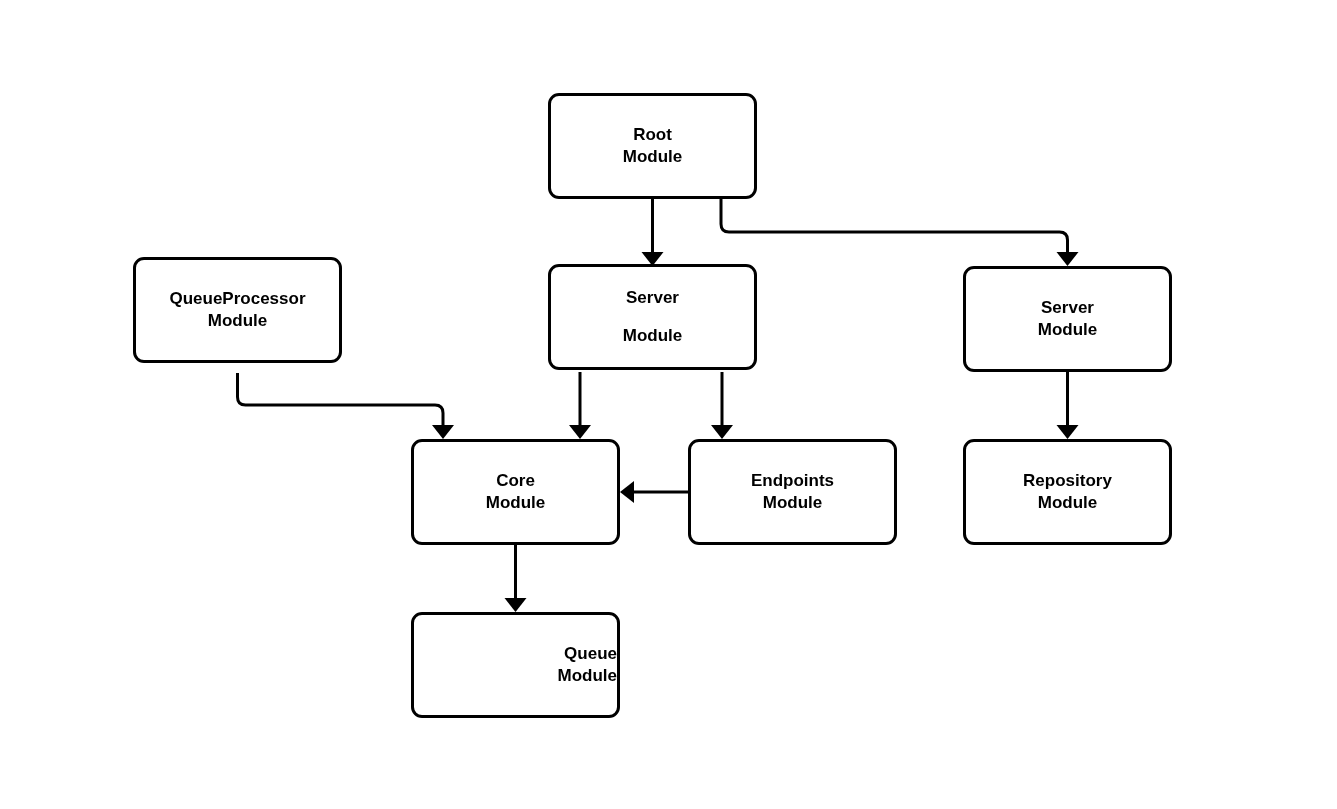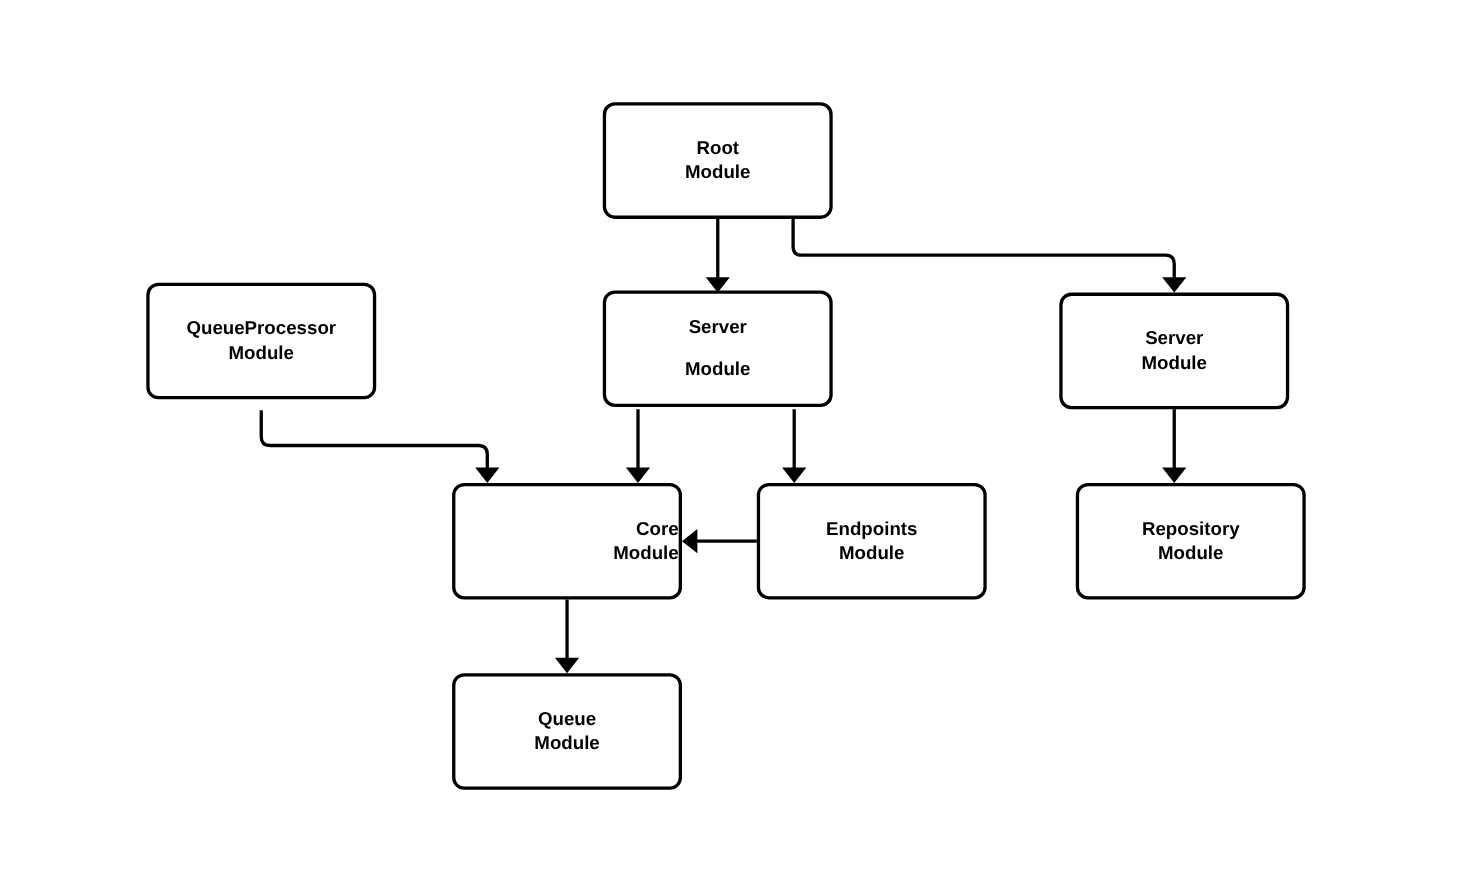--- a/index.html
+++ b/index.html
@@ -54,7 +54,7 @@
   .node-queueprocessor{ left: 133px;  top: 257px; }
   .node-server        { left: 548px;  top: 264px; gap: 16px; }
   .node-global        { left: 963px;  top: 266px; }
-  .node-core          { left: 411px;  top: 439px; align-items: flex-end; }
+  .node-core          { left: 411px;  top: 439px; }
   .node-endpoints     { left: 688px;  top: 439px; }
   .node-repository    { left: 963px;  top: 439px; margin-left: 15px; }
   .node-queue         { left: 411px;  top: 612px; }

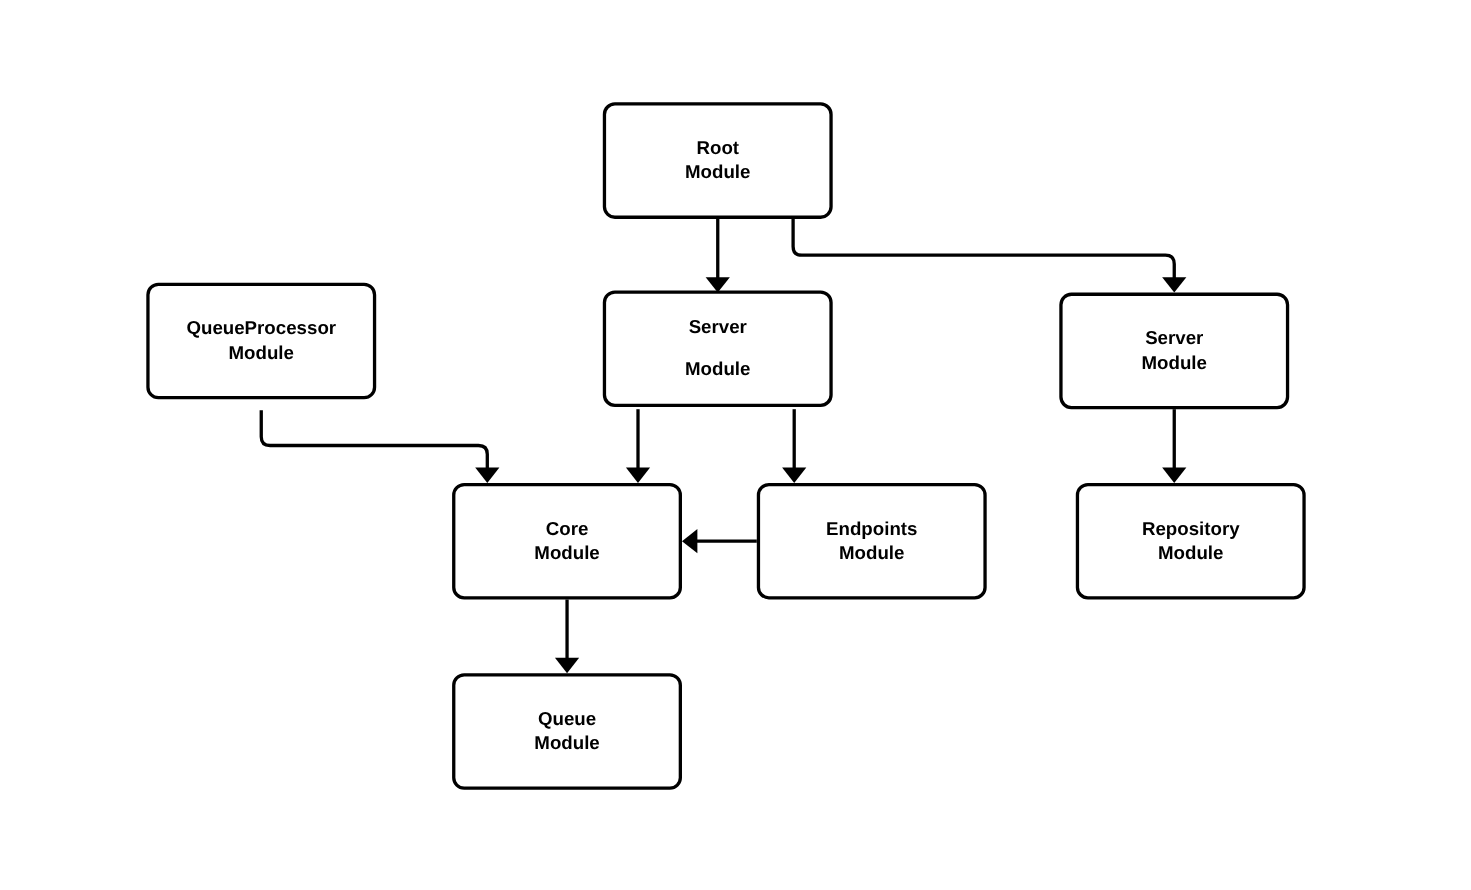--- a/index.html
+++ b/index.html
@@ -56,7 +56,7 @@
   .node-global        { left: 963px;  top: 266px; }
   .node-core          { left: 411px;  top: 439px; }
   .node-endpoints     { left: 688px;  top: 439px; }
-  .node-repository    { left: 963px;  top: 439px; margin-left: 15px; }
+  .node-repository    { left: 963px;  top: 439px; }
   .node-queue         { left: 411px;  top: 612px; }
 </style>
 </head>

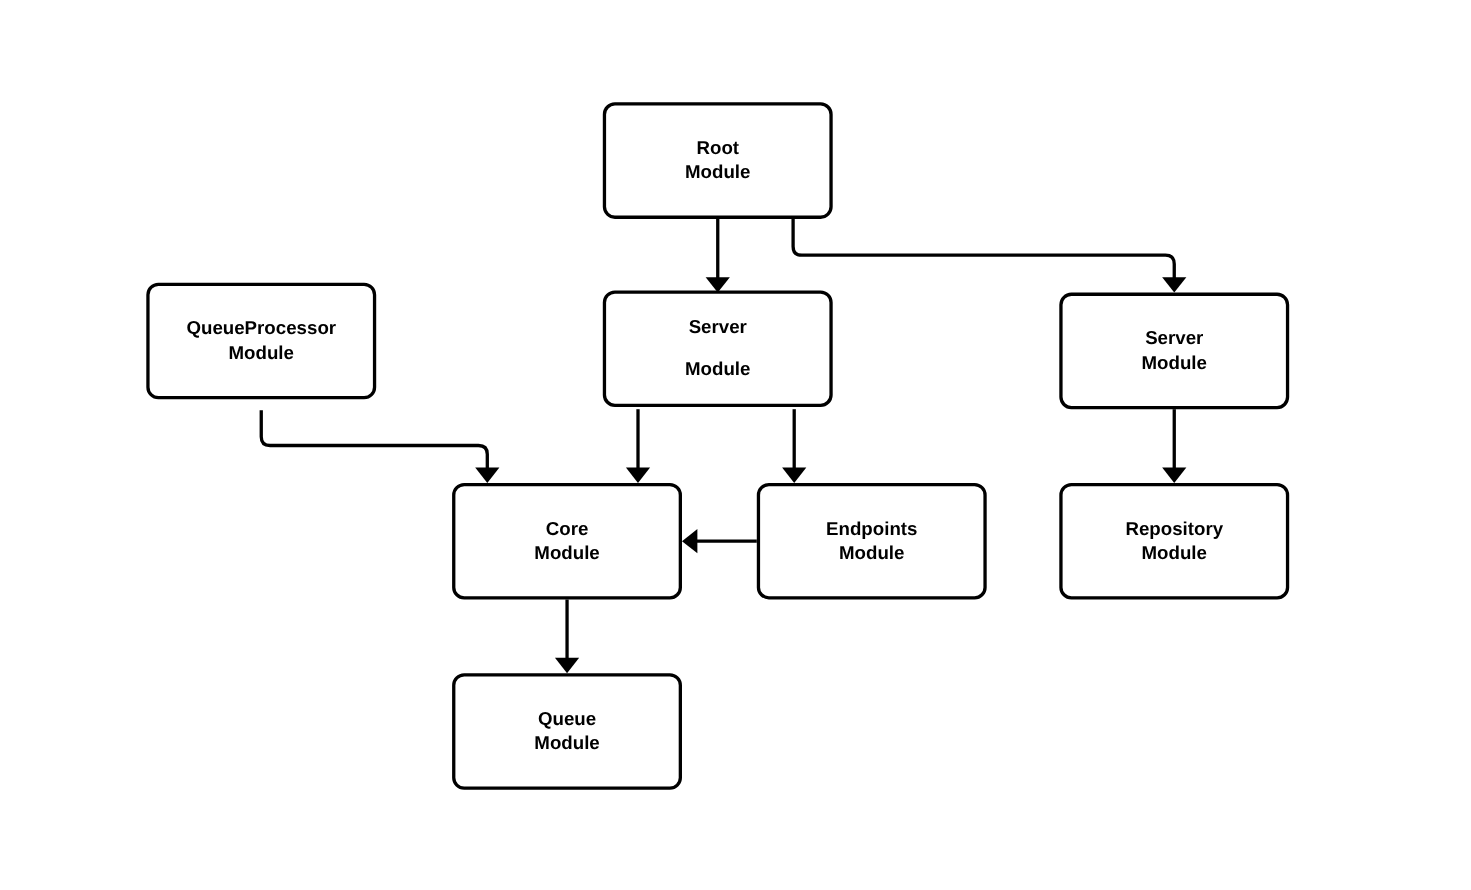--- a/index.html
+++ b/index.html
@@ -57,7 +57,7 @@
   .node-core          { left: 411px;  top: 439px; }
   .node-endpoints     { left: 688px;  top: 439px; }
   .node-repository    { left: 963px;  top: 439px; }
-  .node-queue         { left: 411px;  top: 612px; }
+  .node-queue         { left: 411px;  top: 612px; align-items: flex-end; }
 </style>
 </head>
 <body>

